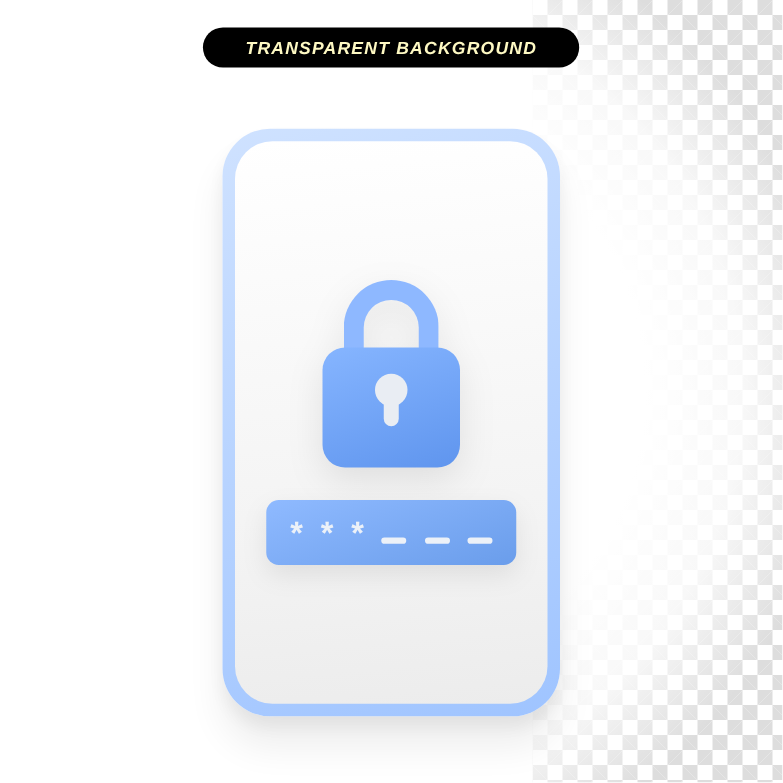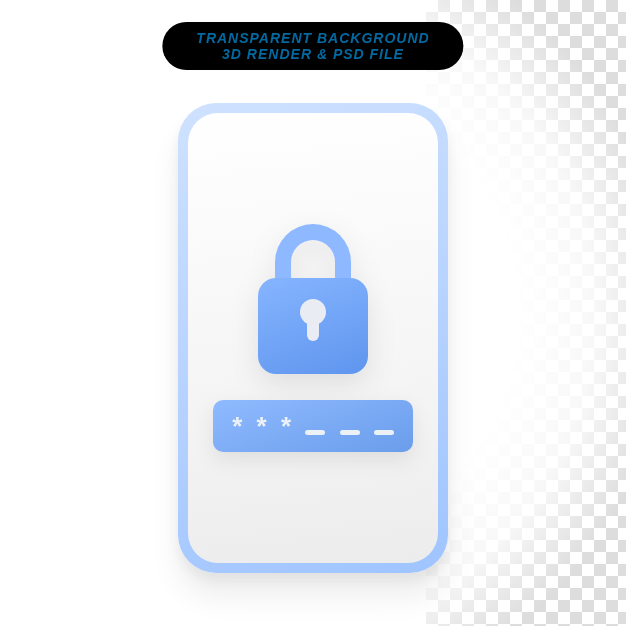--- a/index.html
+++ b/index.html
@@ -41,7 +41,7 @@
       left: 50%;
       transform: translateX(-50%);
       background: #000;
-      color: #0369a1;
+      color: #fef9c3;
       padding: 8px 34px;
       border-radius: 999px;
       font-weight: 700;
@@ -49,7 +49,7 @@
       letter-spacing: 1px;
       font-size: 14px;
       z-index: 10;
-      text-align: center;
+      text-align: right;
       white-space: nowrap;
     }
     .banner .line1 { display: block; }

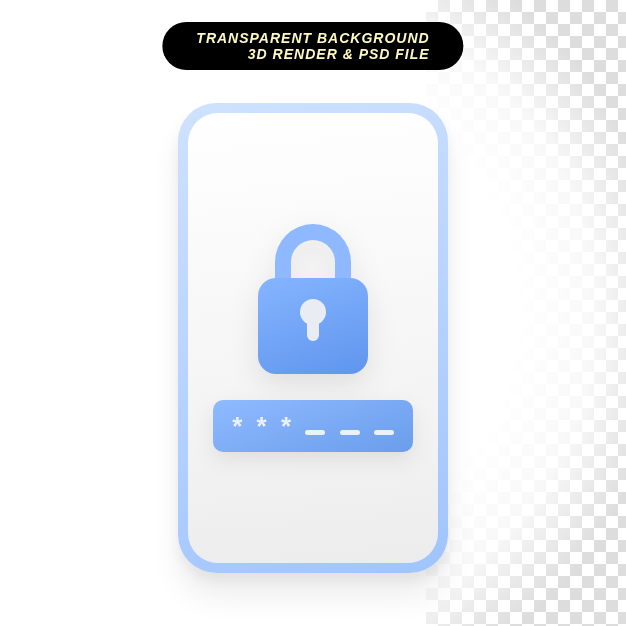--- a/index.html
+++ b/index.html
@@ -166,7 +166,6 @@
 
 <div class="banner">
   <span class="line1">TRANSPARENT BACKGROUND</span>
-  <span class="line2">3D RENDER &amp; PSD FILE</span>
 </div>
 
 <div class="phone-wrap">

